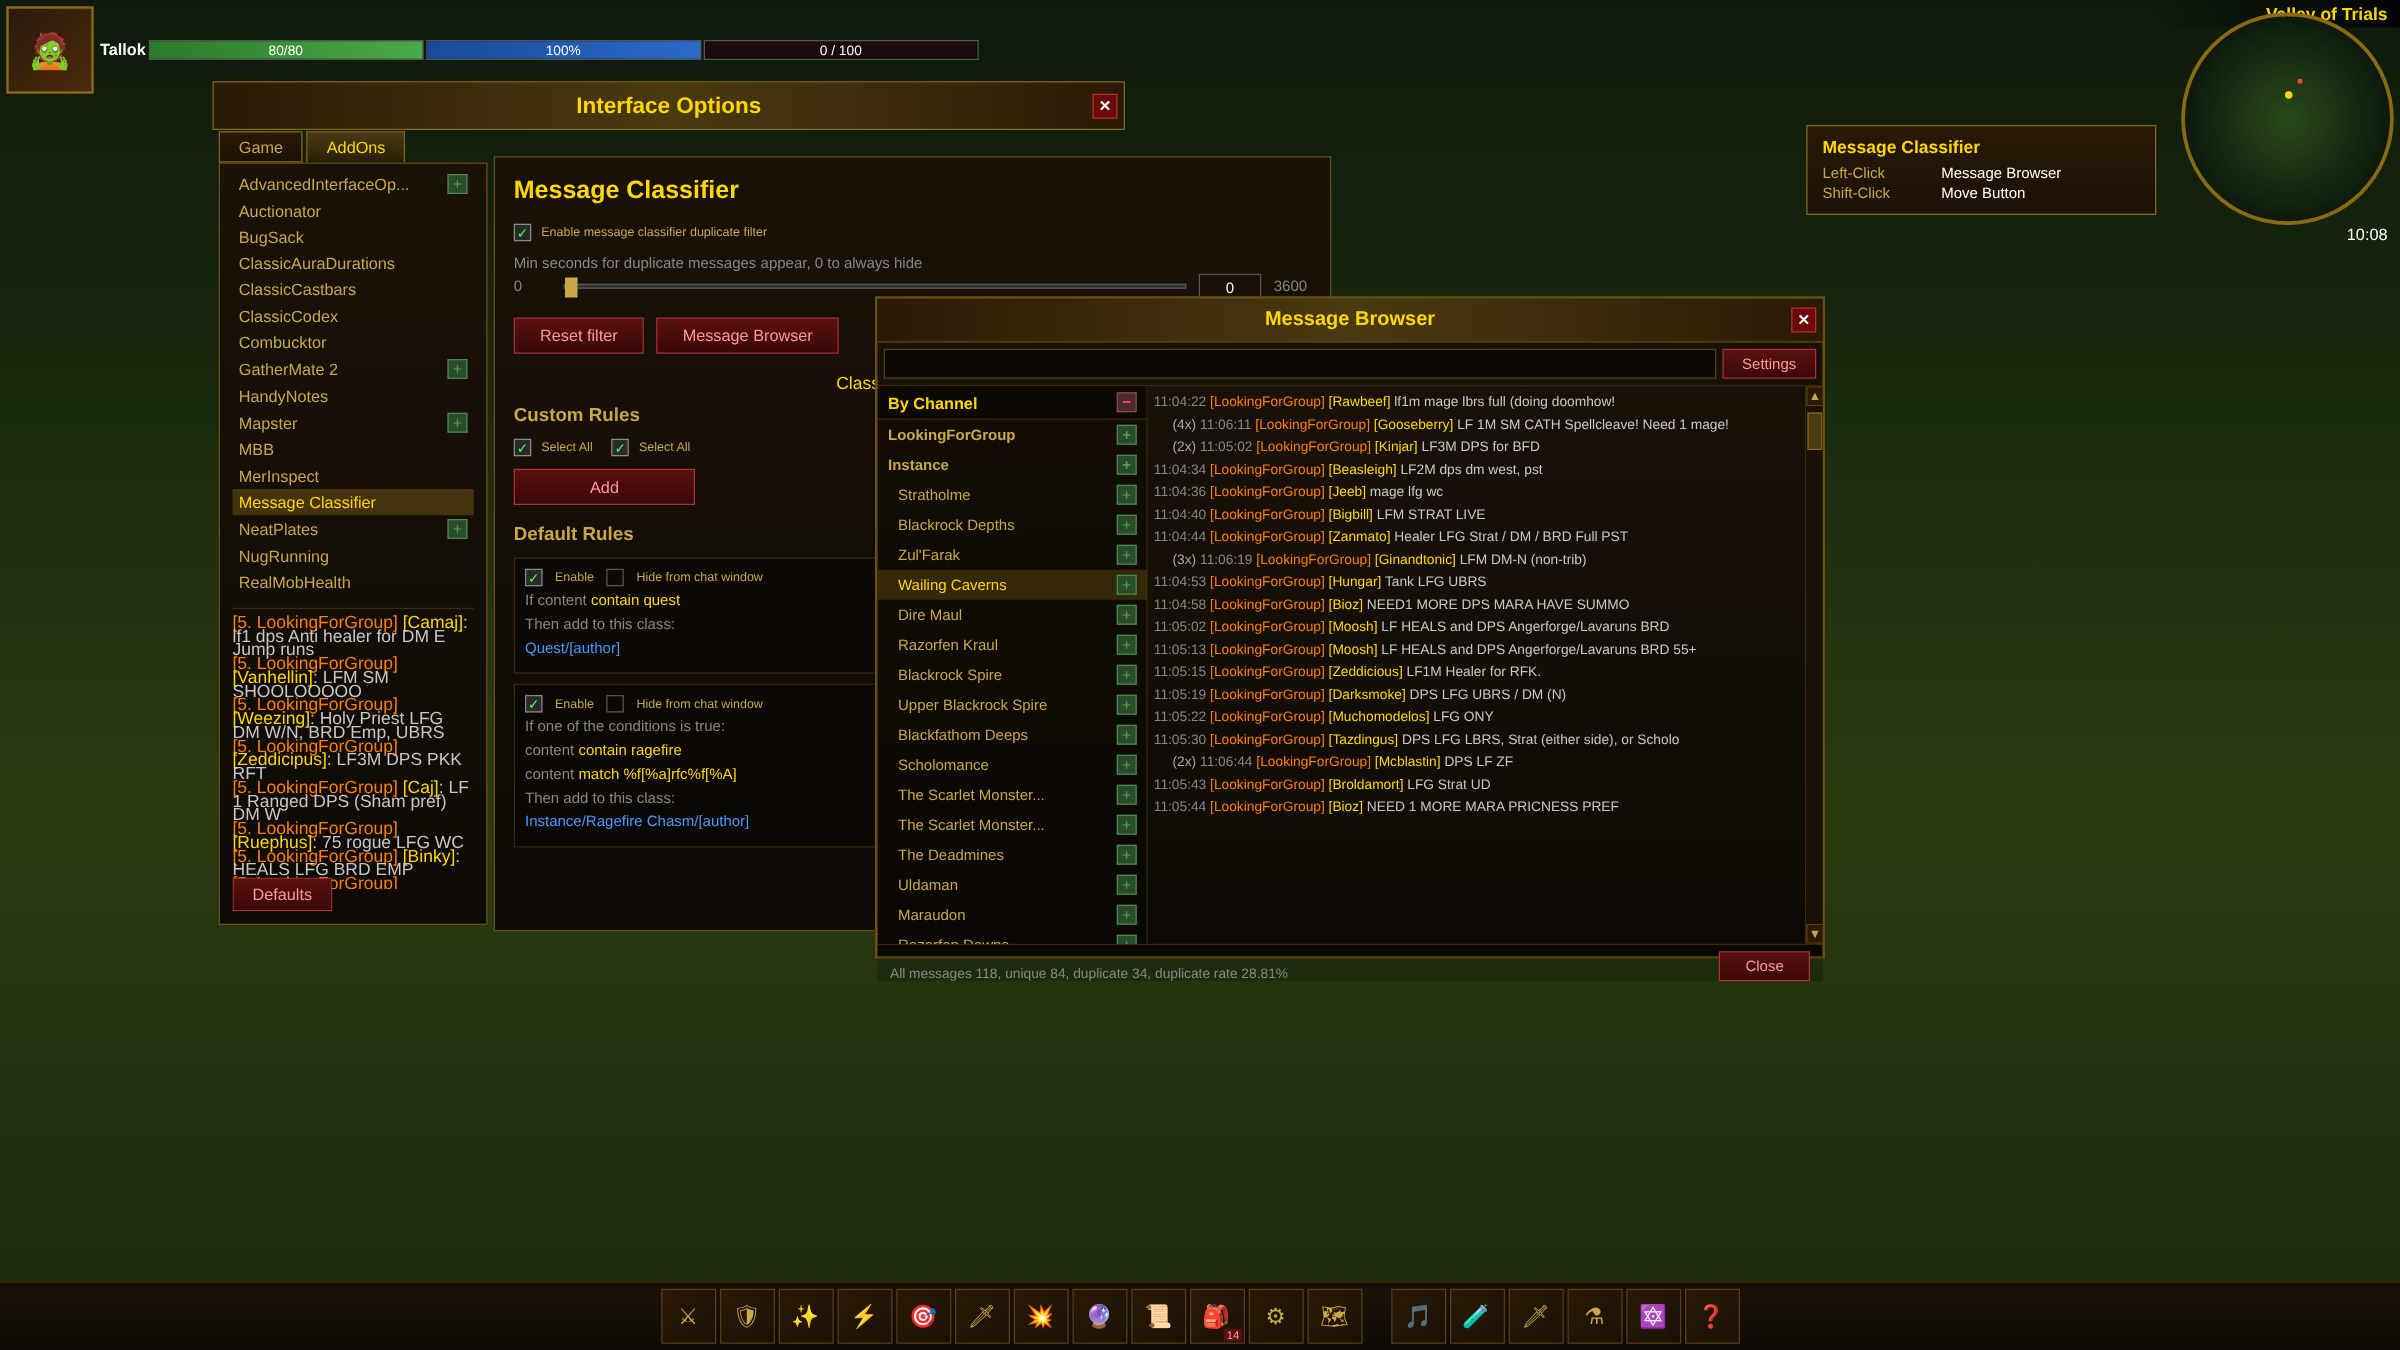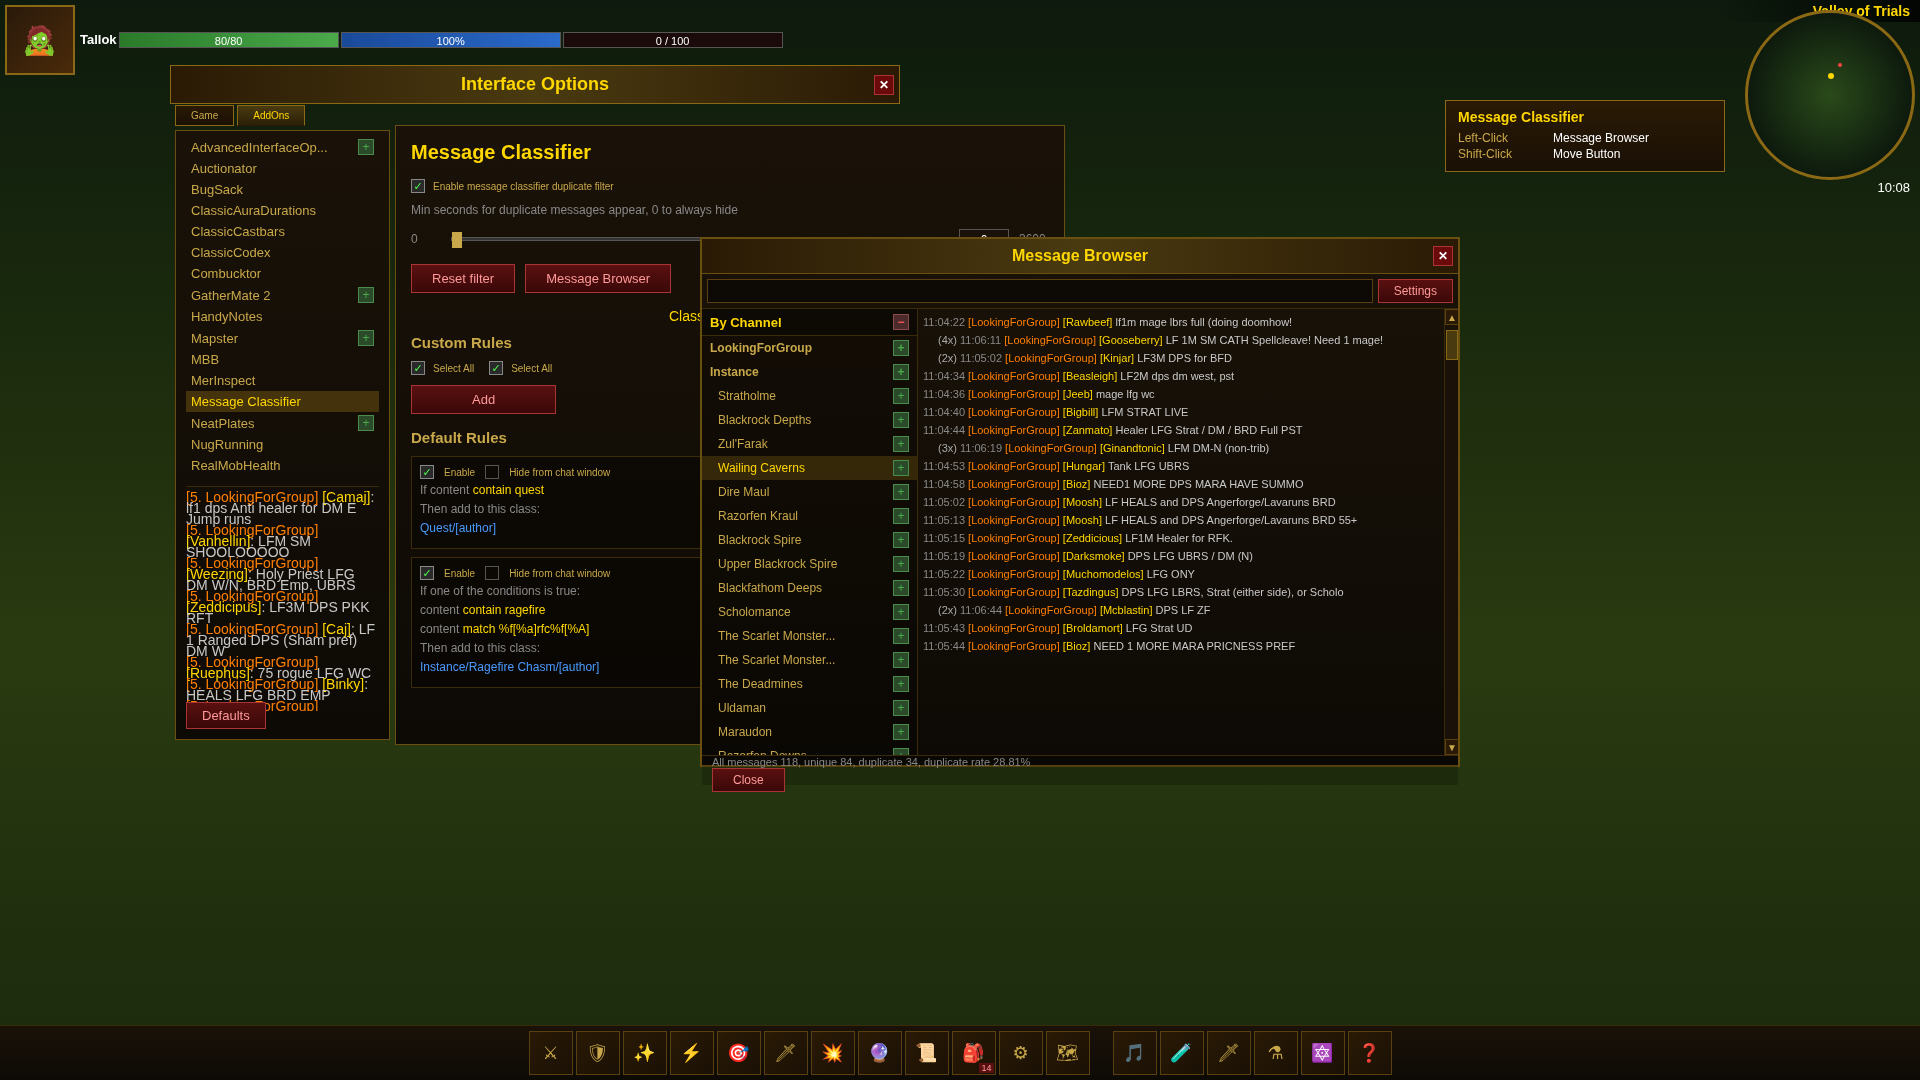--- a/index.html
+++ b/index.html
@@ -157,7 +157,7 @@
       background: linear-gradient(180deg, #2a1a05, #1a1005);
       border: 1px solid #8b6914;
       color: #c8a84a;
-      font-size: 10px;
+      font-size: 13px;
       cursor: pointer;
     }
 

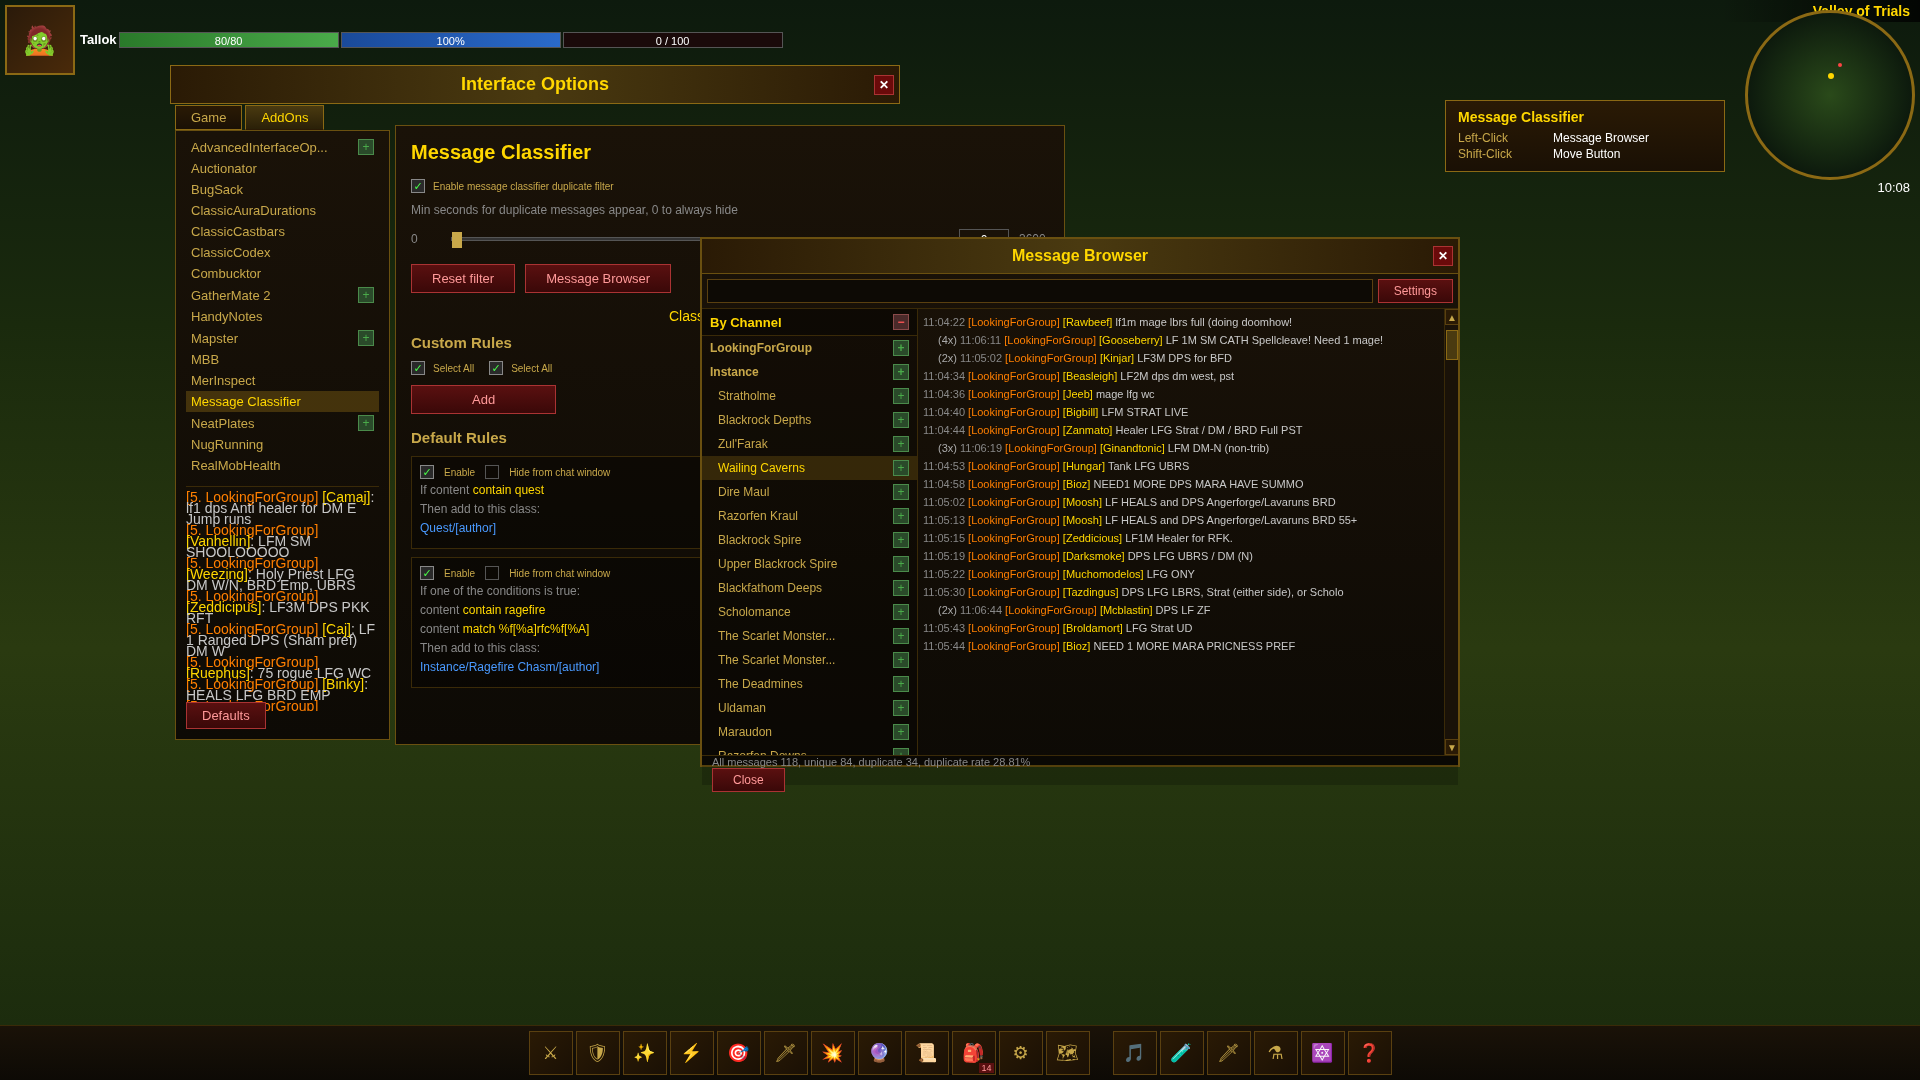--- a/index.html
+++ b/index.html
@@ -243,7 +243,7 @@
     .mc-sublabel {
       color: #888;
       font-size: 12px;
-      margin-bottom: 12px;
+      margin-bottom: 2px;
     }
 
     .slider-row {

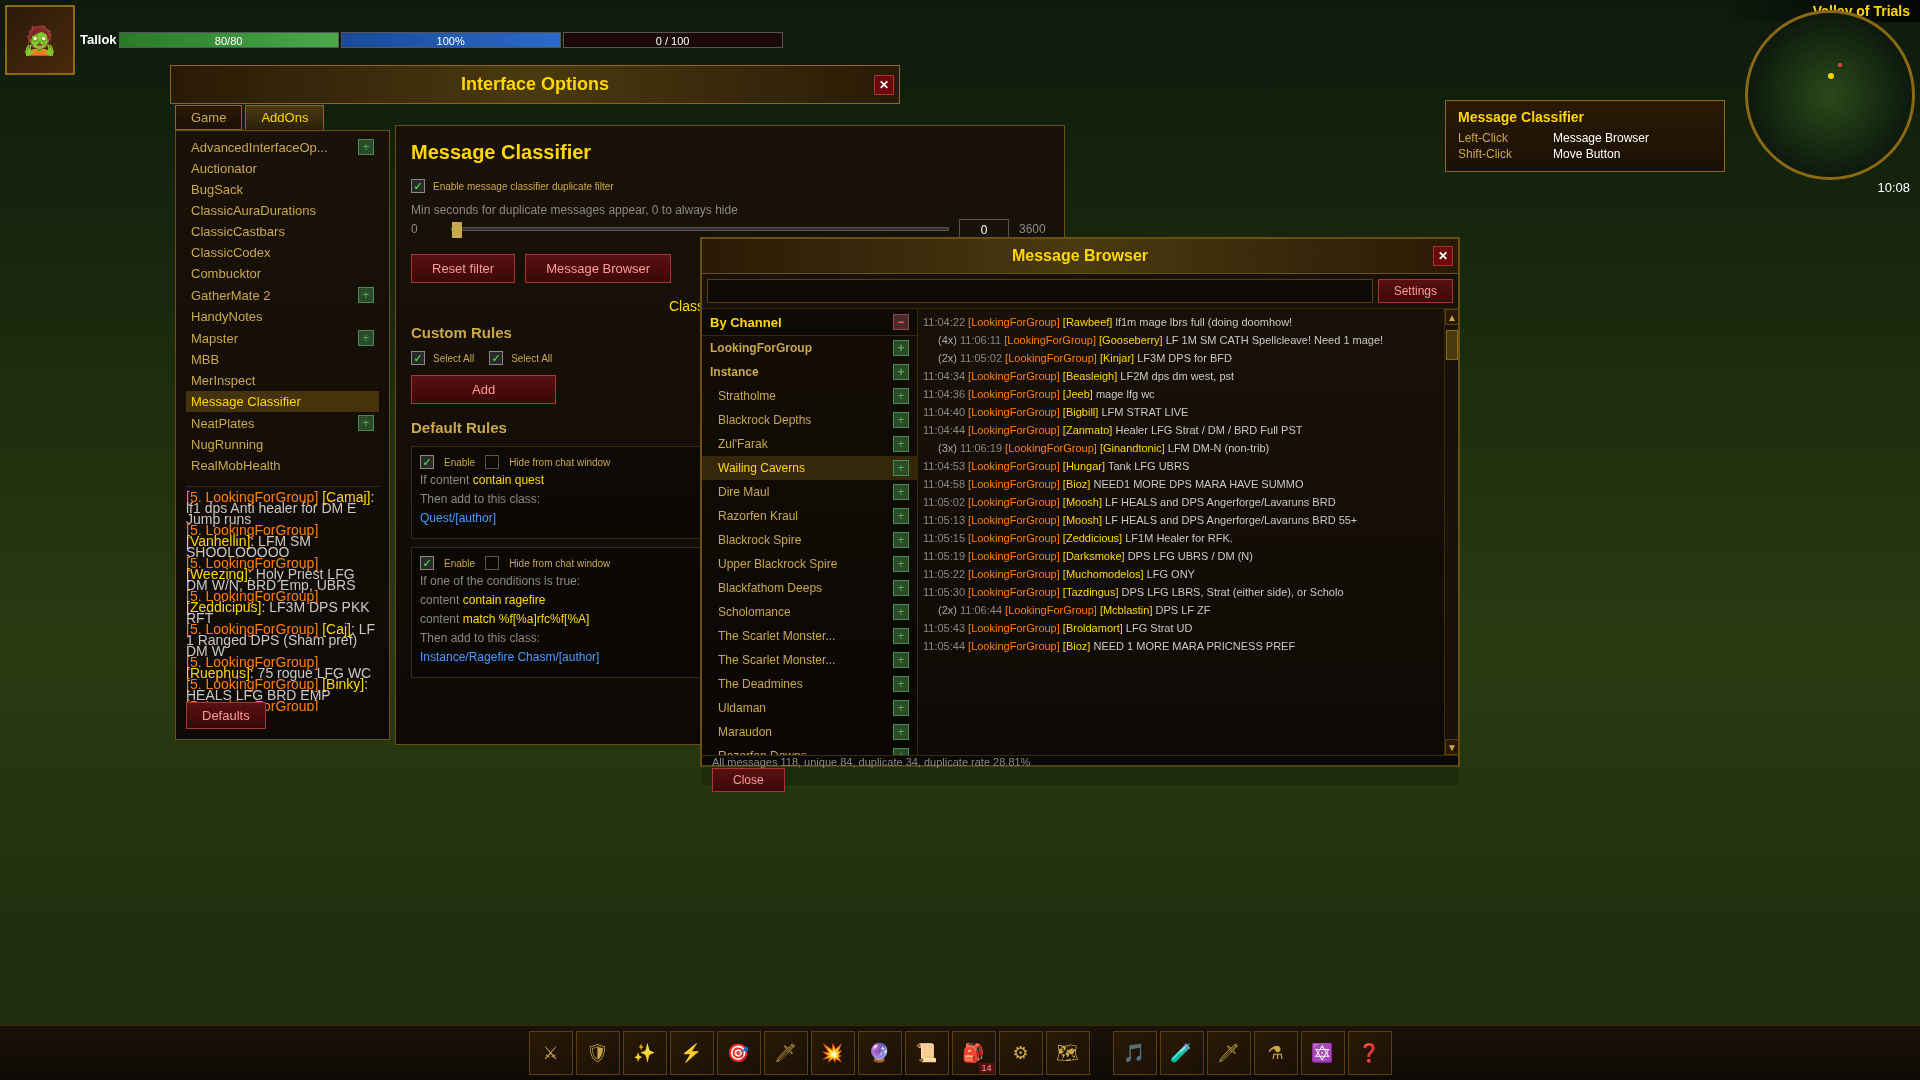--- a/index.html
+++ b/index.html
@@ -561,12 +561,11 @@
     .mb-footer {
       height: 30px;
       display: flex;
-      align-items: flex-start;
+      align-items: flex-end;
       justify-content: space-between;
       padding: 0 10px;
       border-top: 1px solid #3a2a08;
       background: rgba(0,0,0,0.2);
-      flex-direction: column;
     }
 
     .mb-stats {

